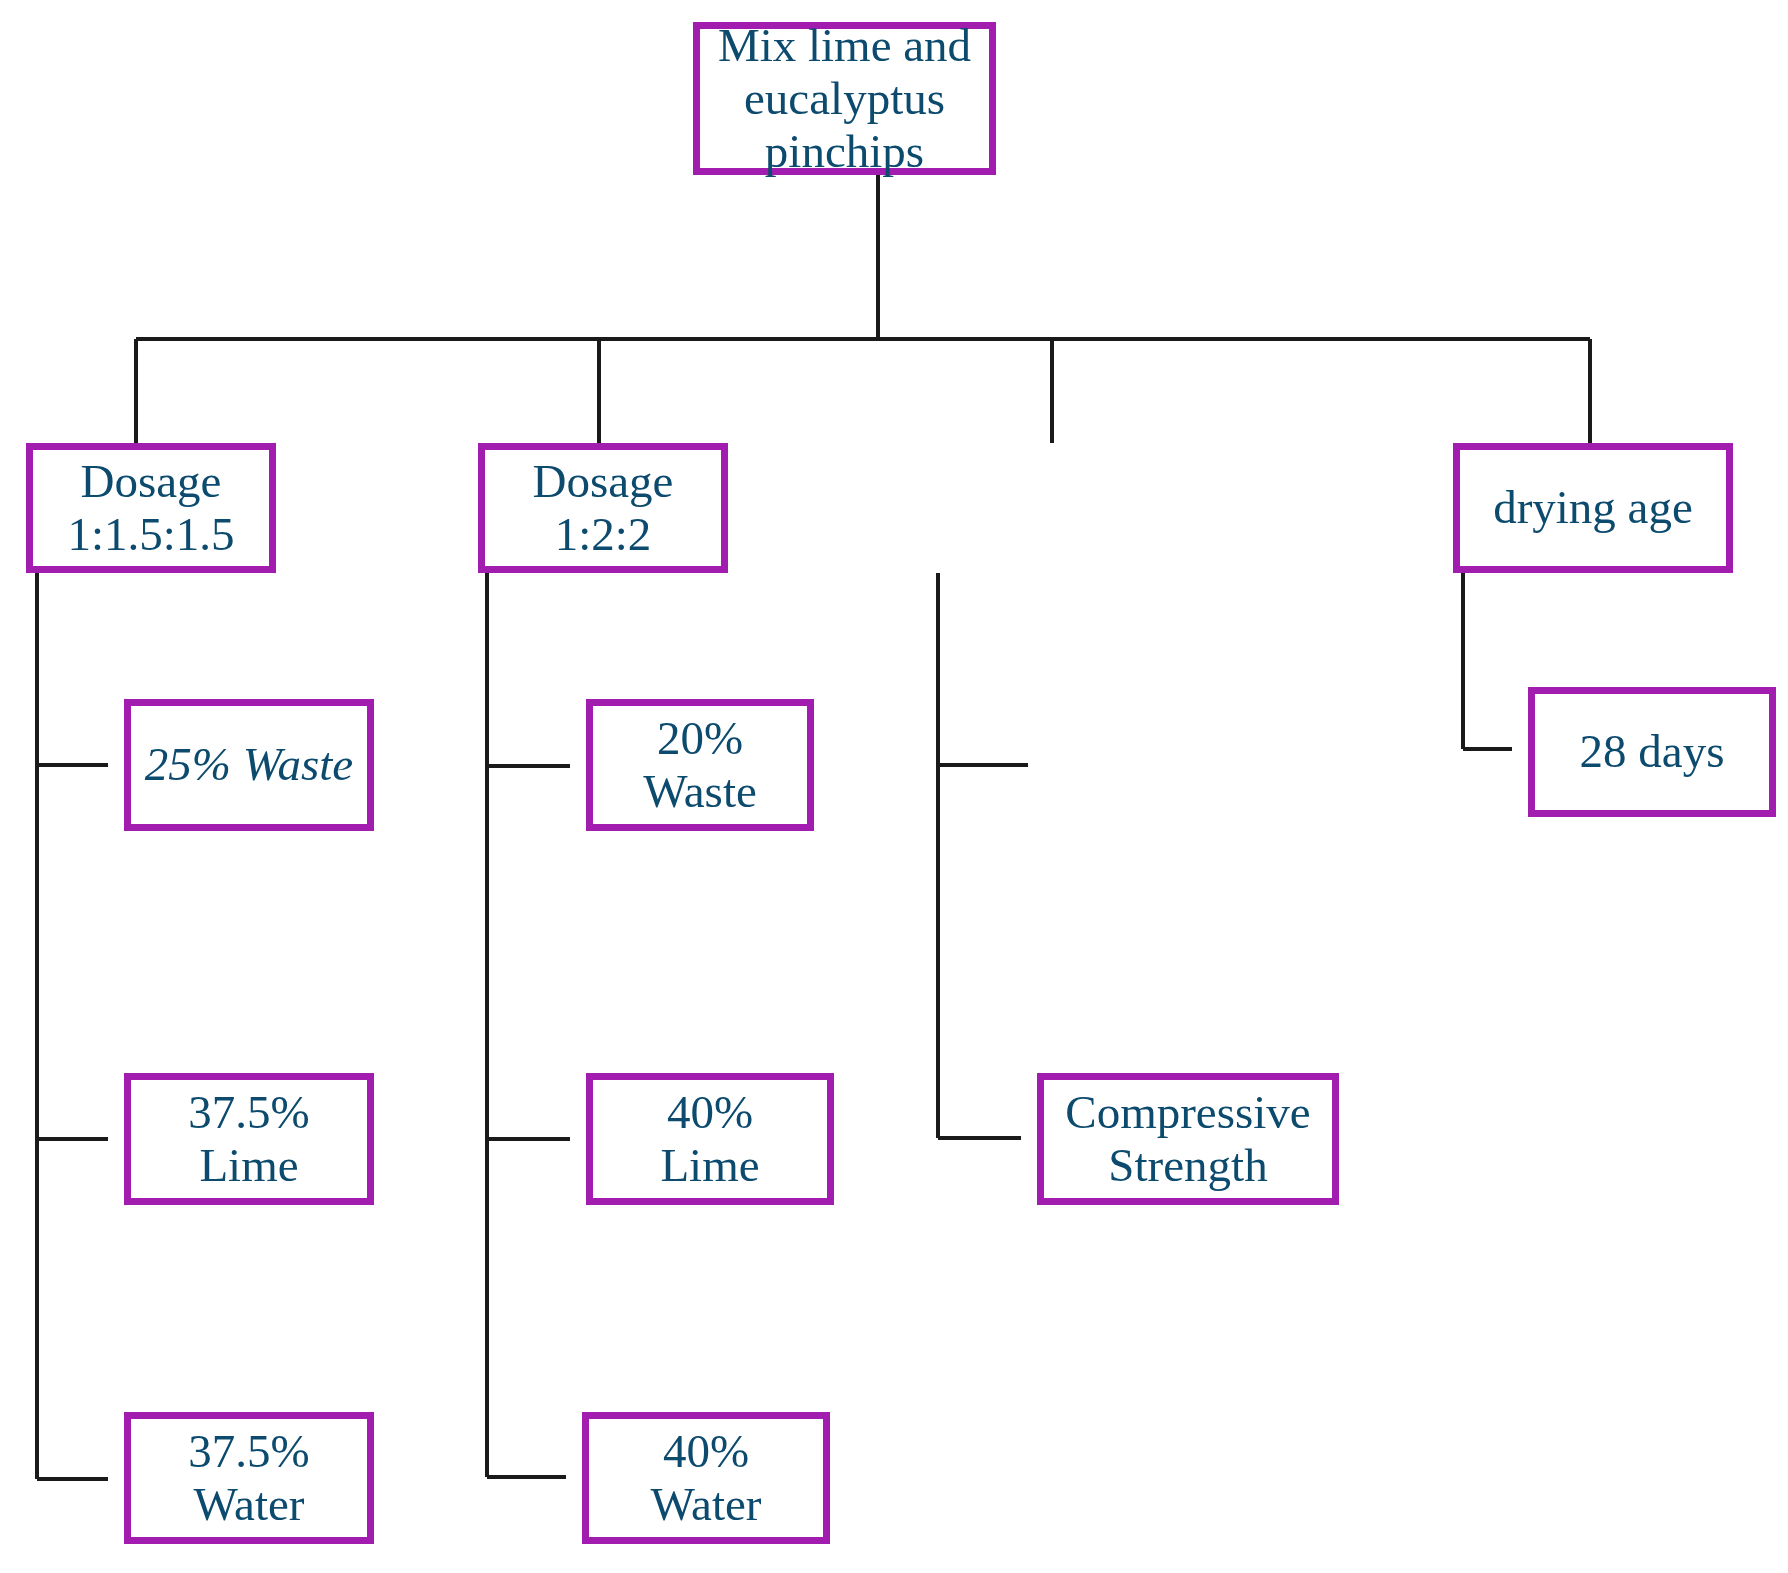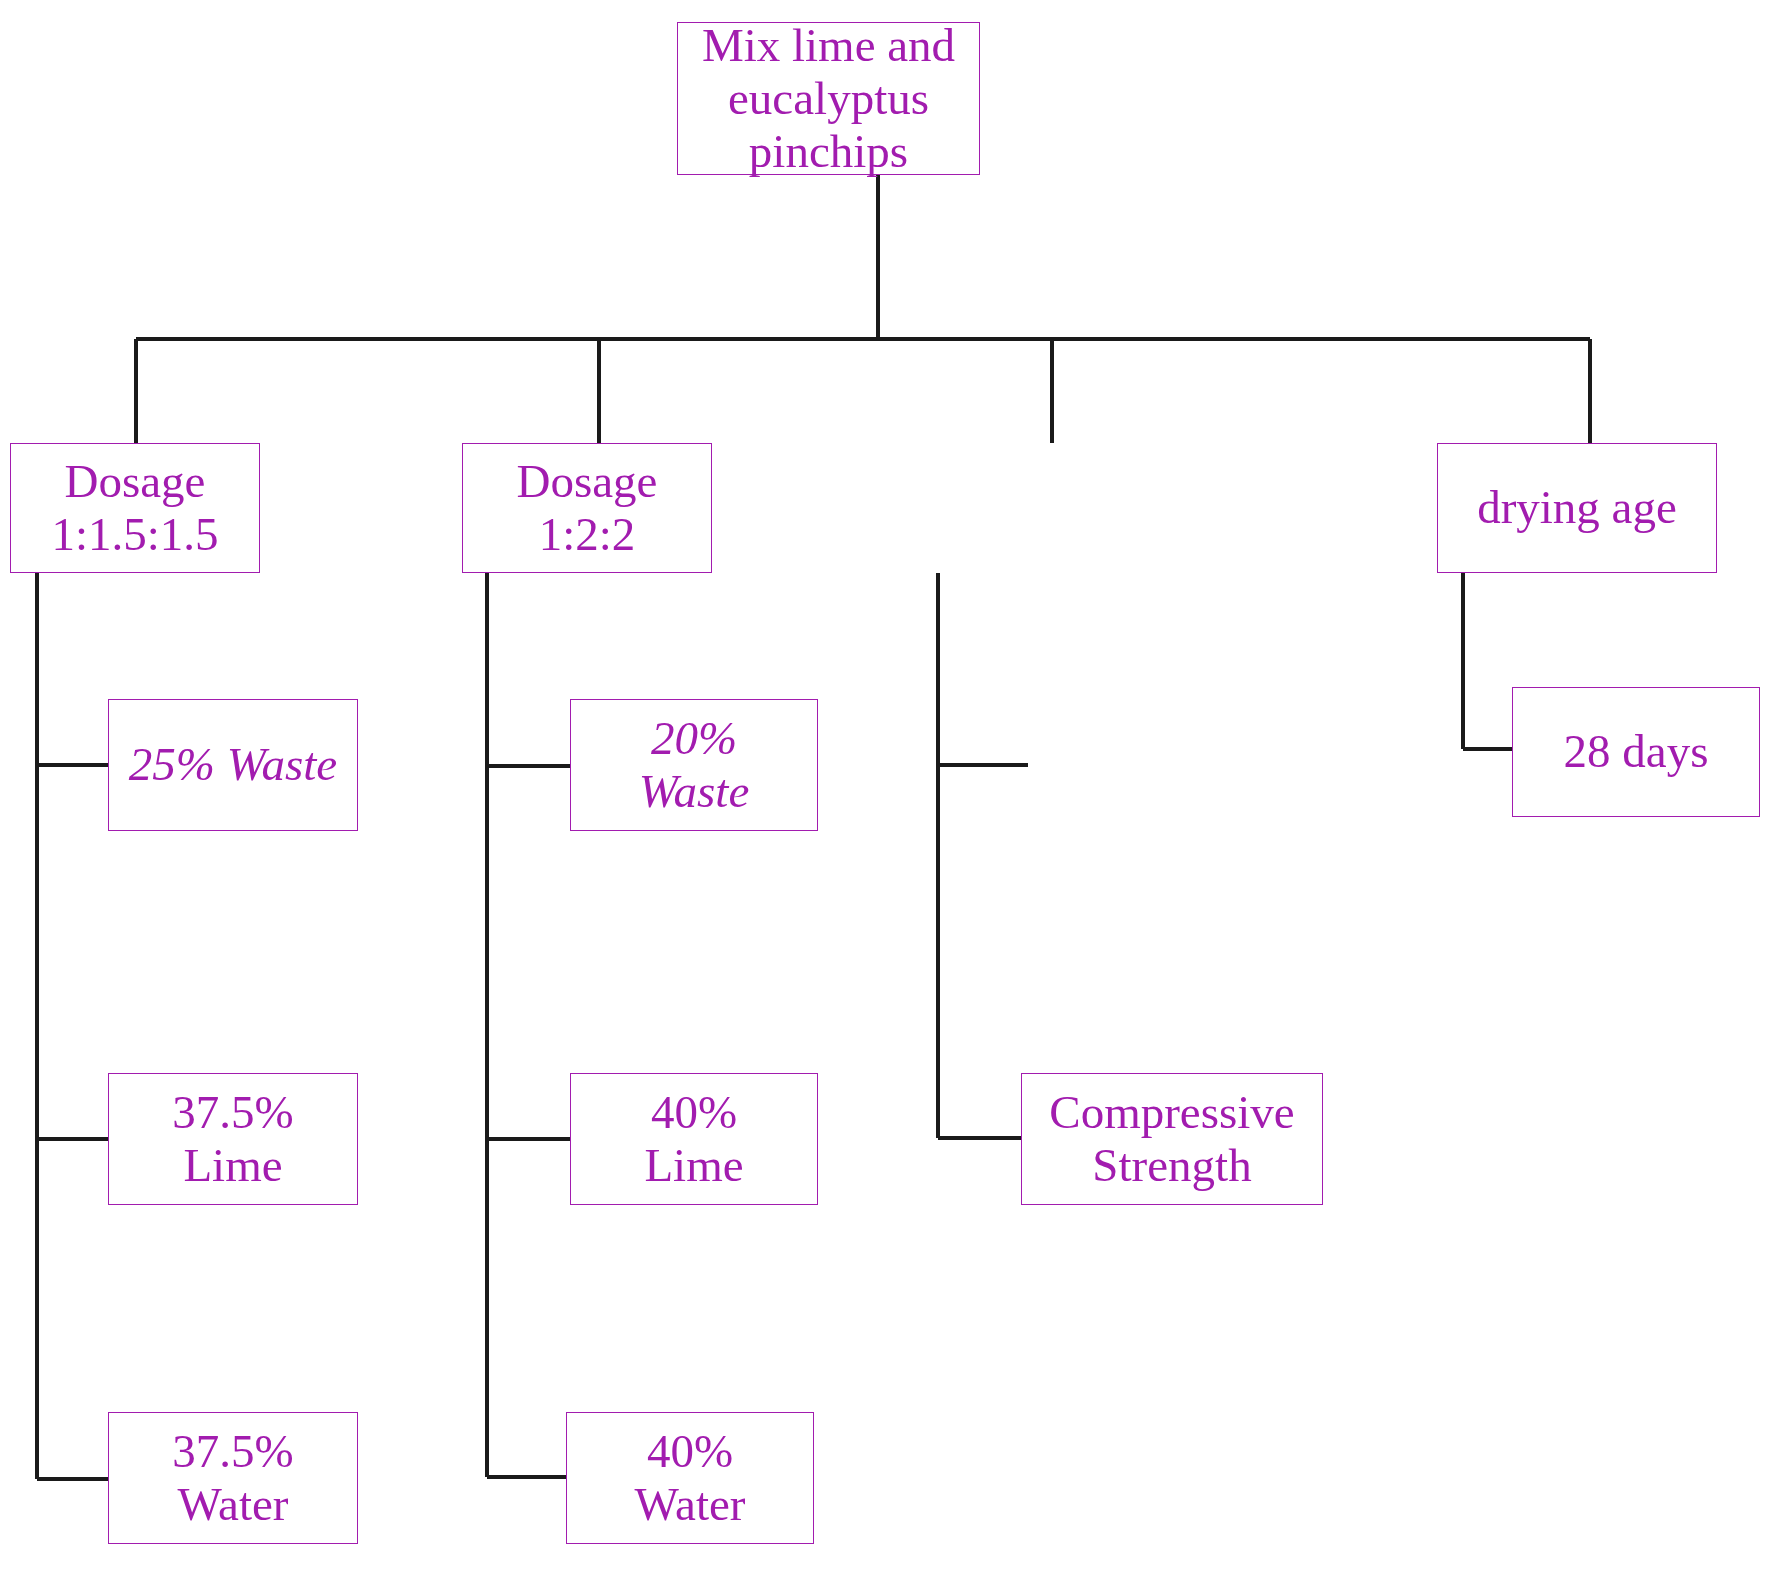--- a/index.html
+++ b/index.html
@@ -27,15 +27,16 @@
   .node {
     position: absolute;
     box-sizing: border-box;
-    border: 1px solid #a21caf;
+    border: 7px solid #a21caf;
     background: #ffffff;
     display: flex;
     align-items: center;
     justify-content: center;
     text-align: center;
-    color: #a21caf;
+    color: #0c4a6e;
     line-height: 1.13;
     z-index: 2;
+    margin-left: 16px;
   }
   .node .label {
     display: block;

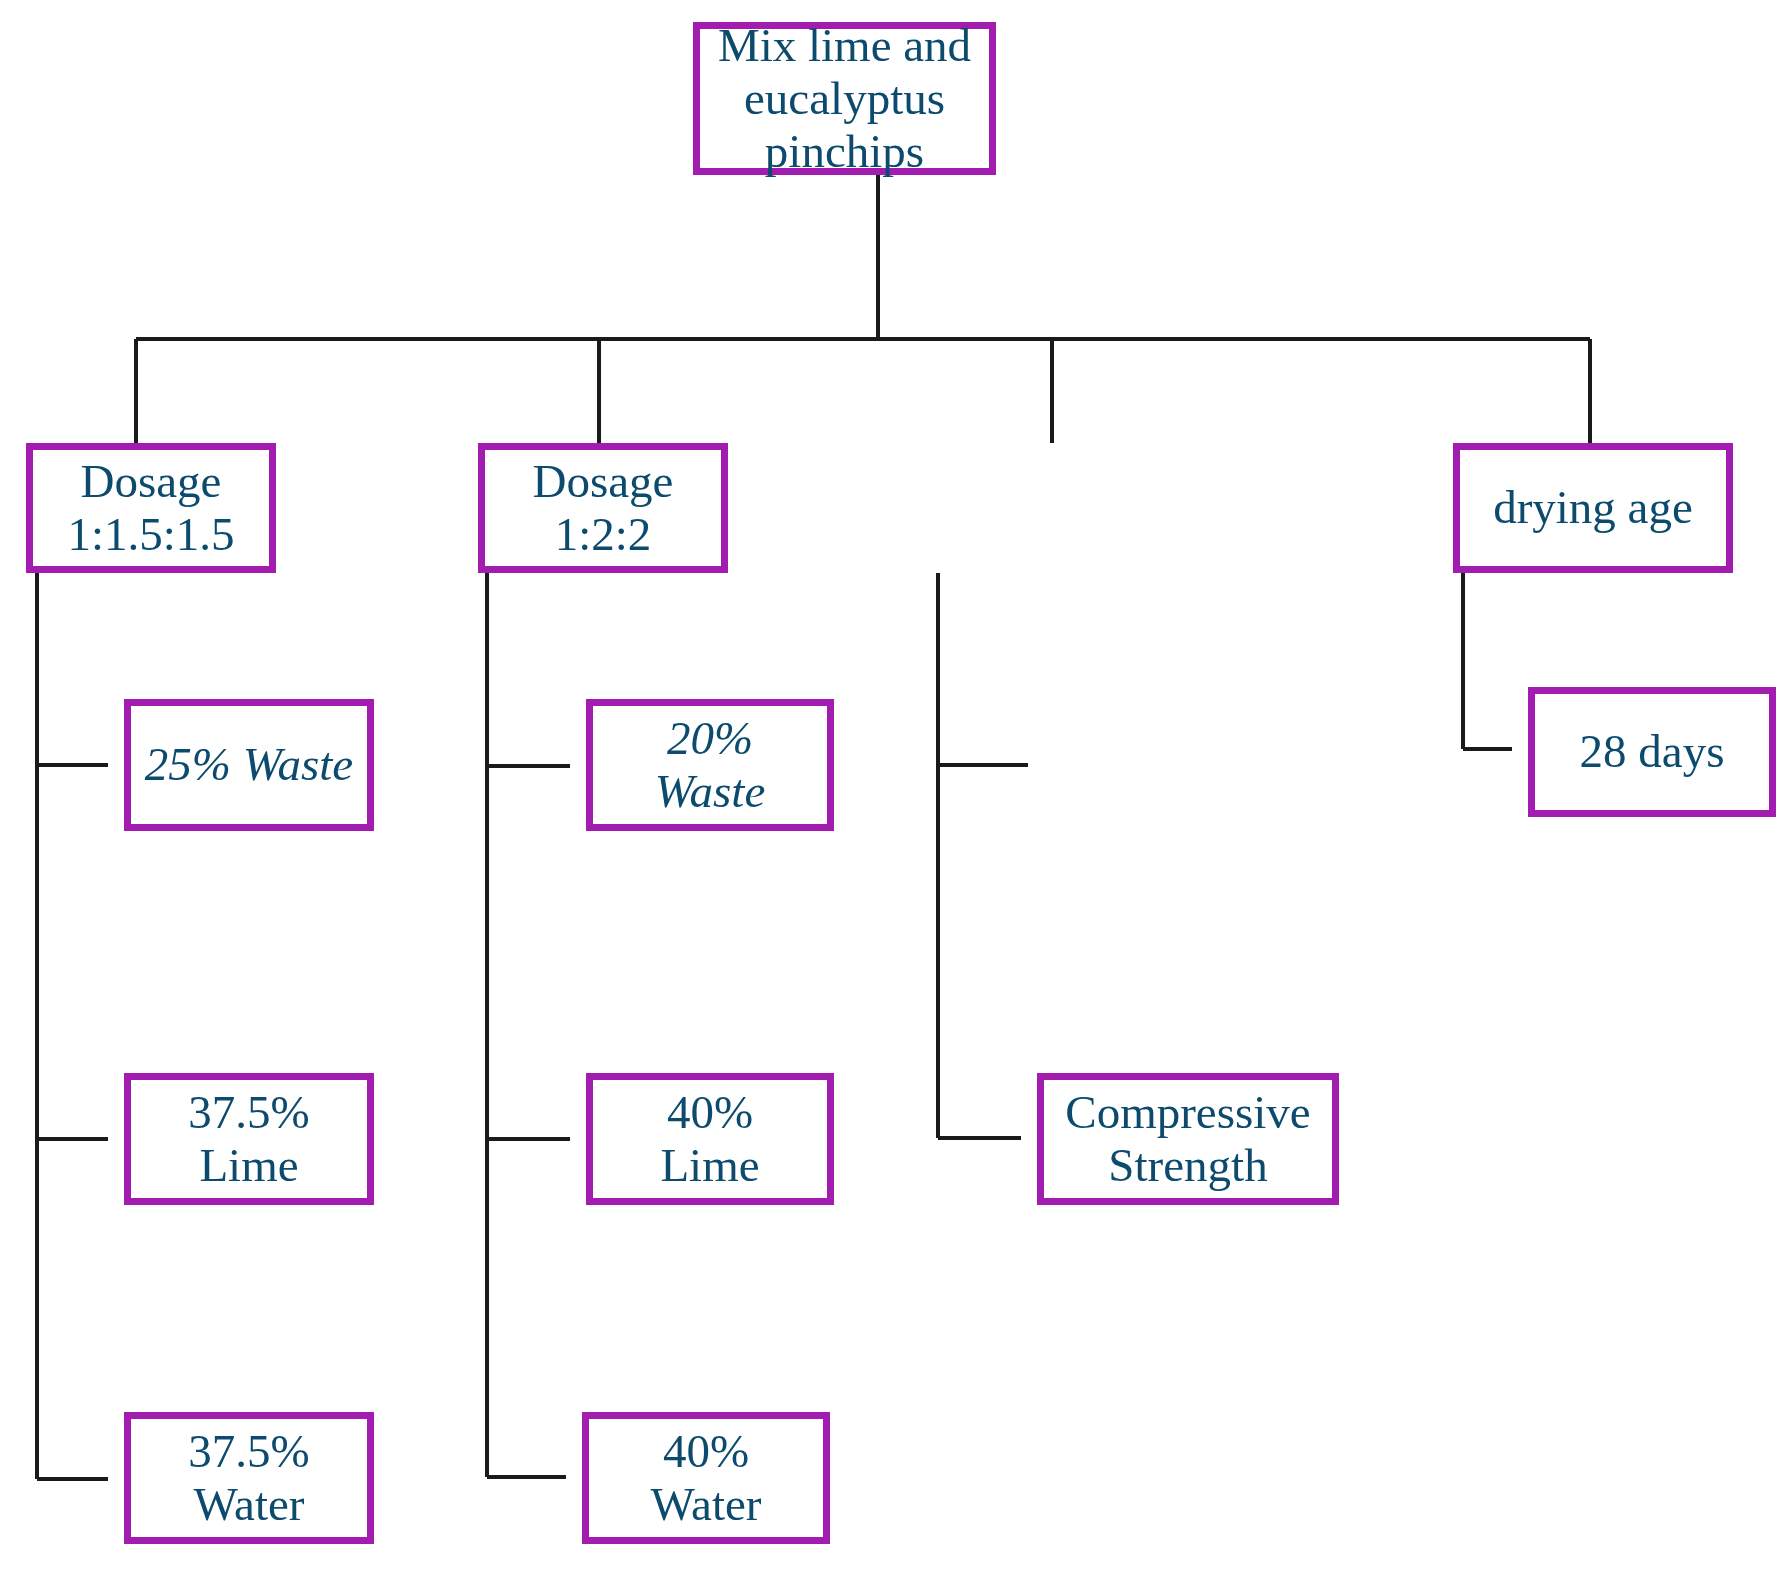--- a/index.html
+++ b/index.html
@@ -117,7 +117,7 @@
 Water</span>
   </div>
 
-  <div class="node lvl2" style="left:570px; top:699px; width:248px; height:132px;font-style:italic;">
+  <div class="node lvl2" style="left:570px; top:699px; width:228px; height:132px;">
     <span class="label">20%
 Waste</span>
   </div>

